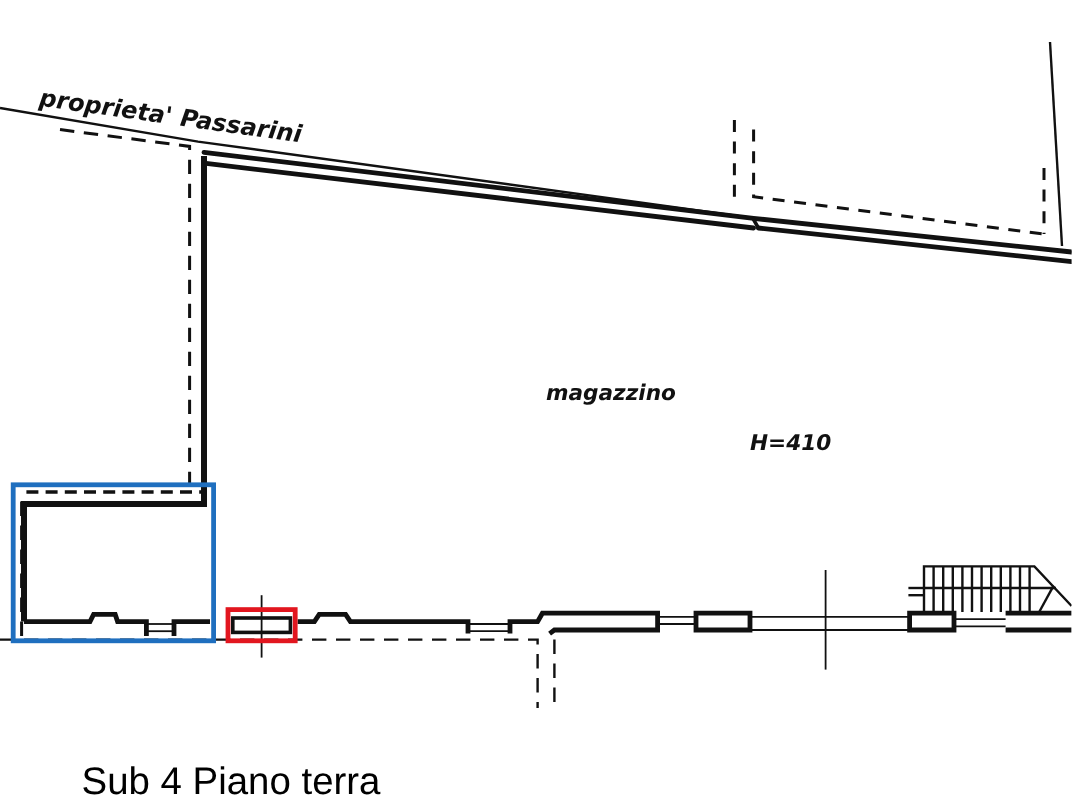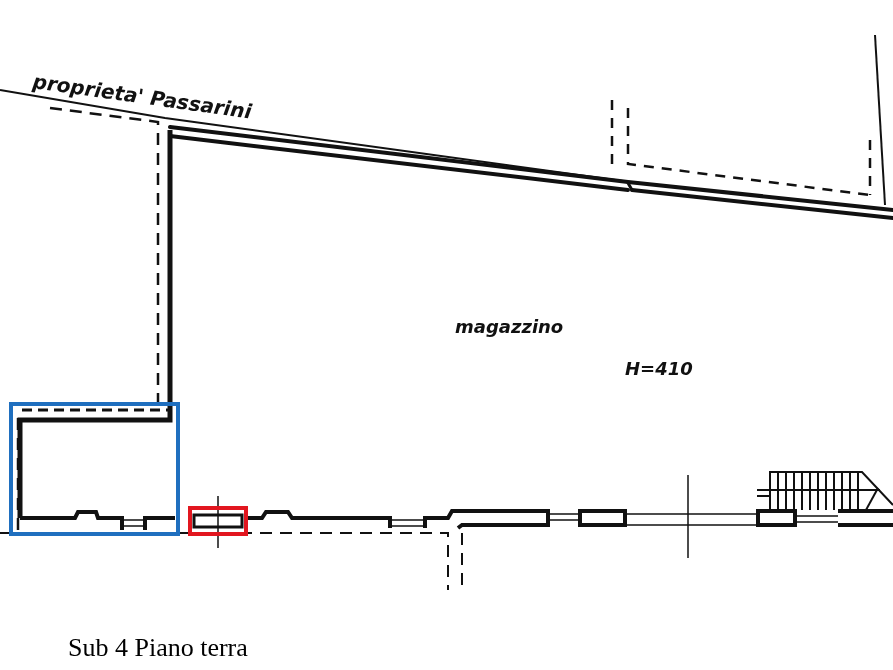--- a/index.html
+++ b/index.html
@@ -31,8 +31,8 @@
       position: absolute;
       left: 68px;
       top: 633px;
-      font-family: Liberation Serif, serif;
-      font-size: 26px;
+      font-family: Liberation Sans, sans-serif;
+      font-size: 32px;
       color: #000;
       letter-spacing: 0px;
       white-space: nowrap;

